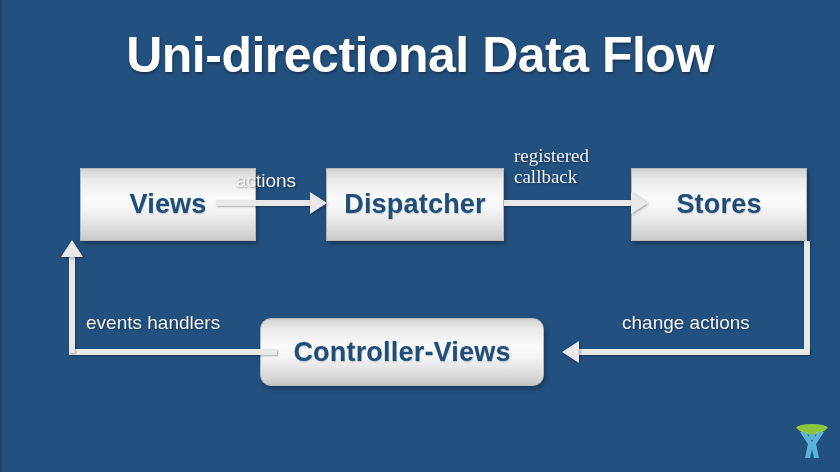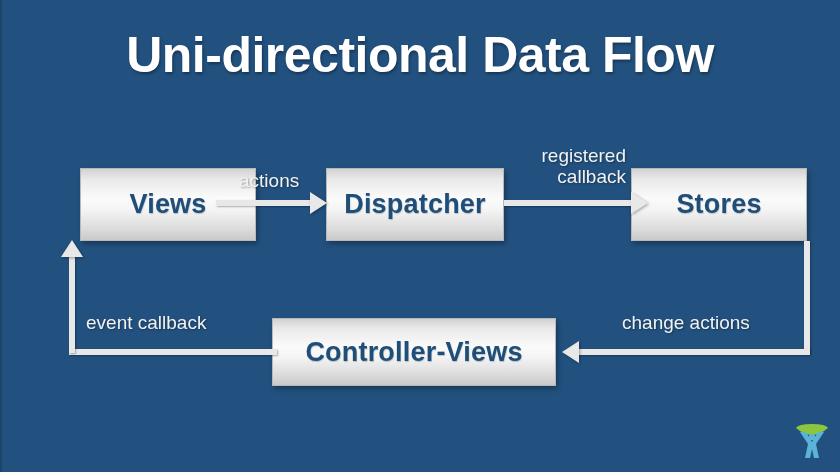--- a/index.html
+++ b/index.html
@@ -126,7 +126,7 @@
     text-shadow: 1px 1px 2px rgba(0,0,0,0.35);
   }
   #label-actions   { left: 239px; top: 170px; width: 70px; }
-  #label-callback  { left: 514px; top: 145px; text-align: right; width: 112px; }
+  #label-callback  { left: 514px; top: 145px; text-align: left; width: 112px; font-family: Liberation Serif, serif; }
   #label-change    { left: 622px; top: 312px; text-align: left;  }
   #label-event     { left: 86px;  top: 312px; text-align: left;  }
 

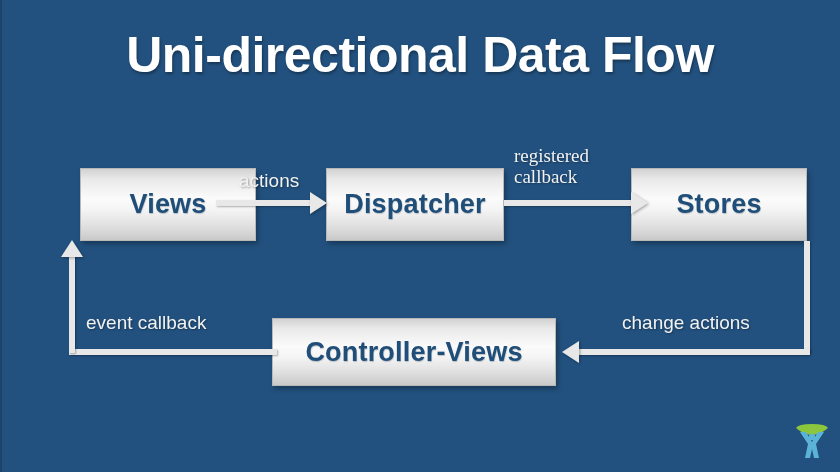--- a/index.html
+++ b/index.html
@@ -125,7 +125,7 @@
     white-space: pre-line;
     text-shadow: 1px 1px 2px rgba(0,0,0,0.35);
   }
-  #label-actions   { left: 239px; top: 170px; width: 70px; }
+  #label-actions   { left: 231px; top: 170px; text-align: center; width: 70px; }
   #label-callback  { left: 514px; top: 145px; text-align: left; width: 112px; font-family: Liberation Serif, serif; }
   #label-change    { left: 622px; top: 312px; text-align: left;  }
   #label-event     { left: 86px;  top: 312px; text-align: left;  }

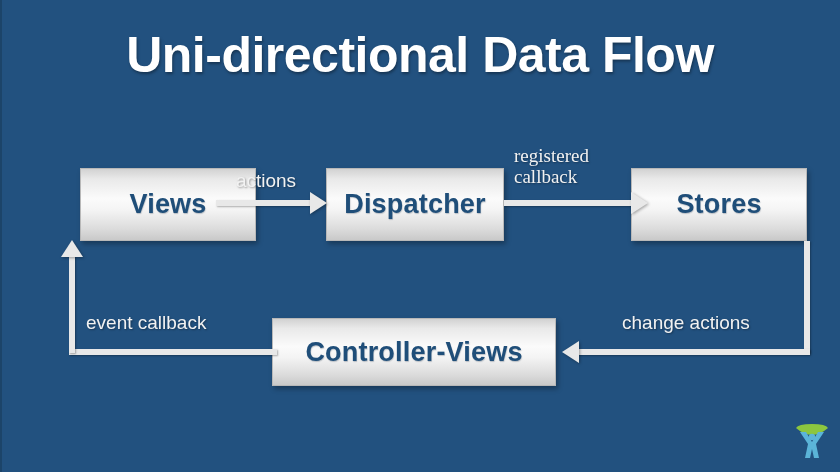--- a/index.html
+++ b/index.html
@@ -171,7 +171,7 @@
   <div class="conn h" id="arrow-event-h"></div>
   <div class="conn v" id="arrow-event-v"></div>
   <div class="head up" id="arrow-event-head"></div>
-  <div class="edge-label" id="label-event">event callback</div>
+  <div class="edge-label" id="label-event">events handlers</div>
 
   <svg id="logo" viewBox="0 0 40 42">
     <path d="M4 8 Q20 22 36 8 Q34 4 20 4 Q6 4 4 8 Z" fill="#8cc63f"></path>

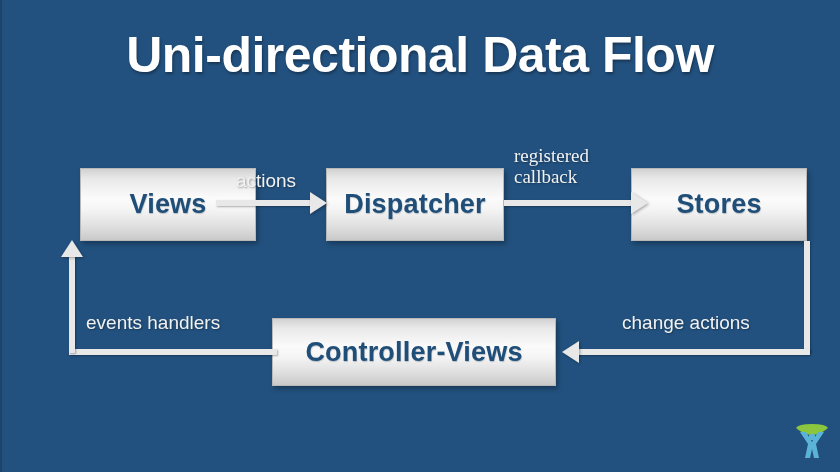--- a/index.html
+++ b/index.html
@@ -66,7 +66,7 @@
   #node-views        { left: 40px;  top: 168px; width: 176px; height: 73px; margin-left: 40px; }
   #node-dispatcher   { left: 326px; top: 168px; width: 178px; height: 73px; }
   #node-stores       { left: 631px; top: 168px; width: 176px; height: 73px; }
-  #node-controller   { left: 272px; top: 318px; width: 284px; height: 68px; }
+  #node-controller   { left: 260px; top: 318px; width: 284px; height: 68px; border-radius: 11px; }
 
   
   .conn {

